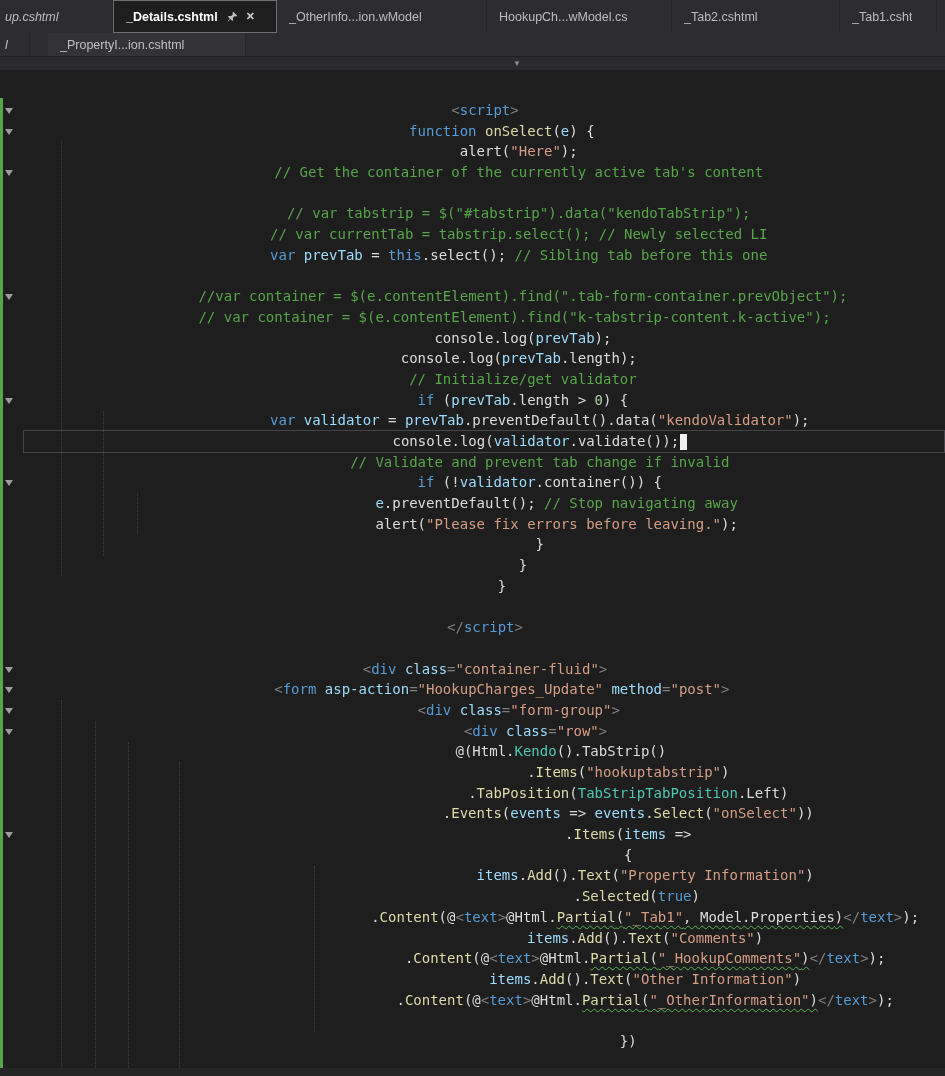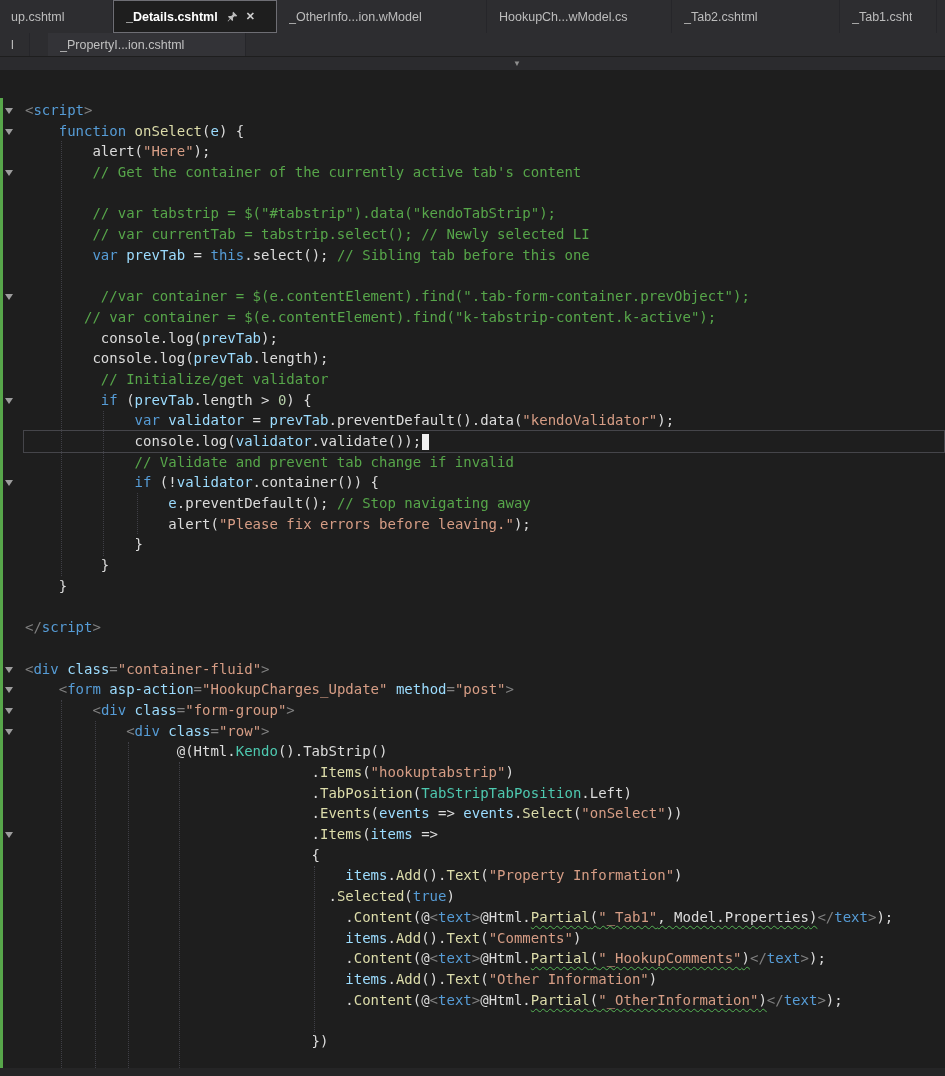--- a/index.html
+++ b/index.html
@@ -21,7 +21,7 @@
   .tab{display:flex;align-items:center;padding:0 10px 0 12px;color:var(--tabfg);
        font-size:12.5px;border-right:1px solid var(--tabsep);overflow:hidden;
        white-space:nowrap;flex:0 0 auto;cursor:default;}
-  .tab:first-child{padding-left:11px;}
+  .tab:first-child{padding-left:5px;font-style:italic;}
   .tab .tab-label{overflow:hidden;white-space:nowrap;}
   .tab.active{background:var(--bg);color:var(--tabactivefg);font-weight:bold;
        border:1px solid var(--tabactiveborder);}

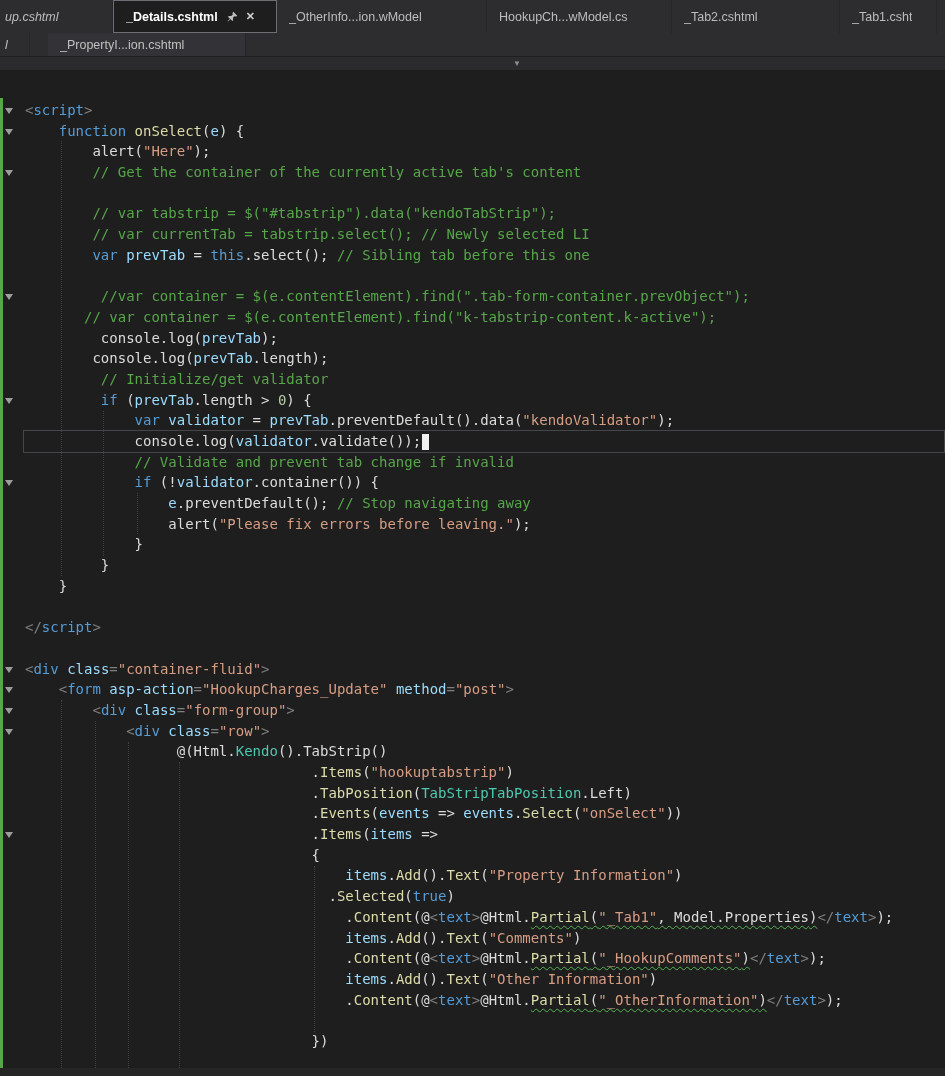--- a/index.html
+++ b/index.html
@@ -40,7 +40,7 @@
   .iguide{position:absolute;width:0;border-left:1px dotted var(--guide);pointer-events:none;}
   #code-lines{position:absolute;left:0;top:30px;right:0;}
   .line{position:relative;height:20.7px;line-height:20.7px;padding-left:25px;white-space:pre;
-        font-family:"DejaVu Sans Mono","Liberation Mono",monospace;font-size:14px;color:var(--fg);}
+        font-family:"DejaVu Sans Mono","Liberation Mono",monospace;font-size:14px;color:var(--fg);text-align:center;}
   .line.current::after{content:"";position:absolute;left:23px;right:0;top:-1px;bottom:-1px;
         border:1px solid var(--curline);pointer-events:none;}
   .fold{position:absolute;left:5px;top:8px;width:0;height:0;

